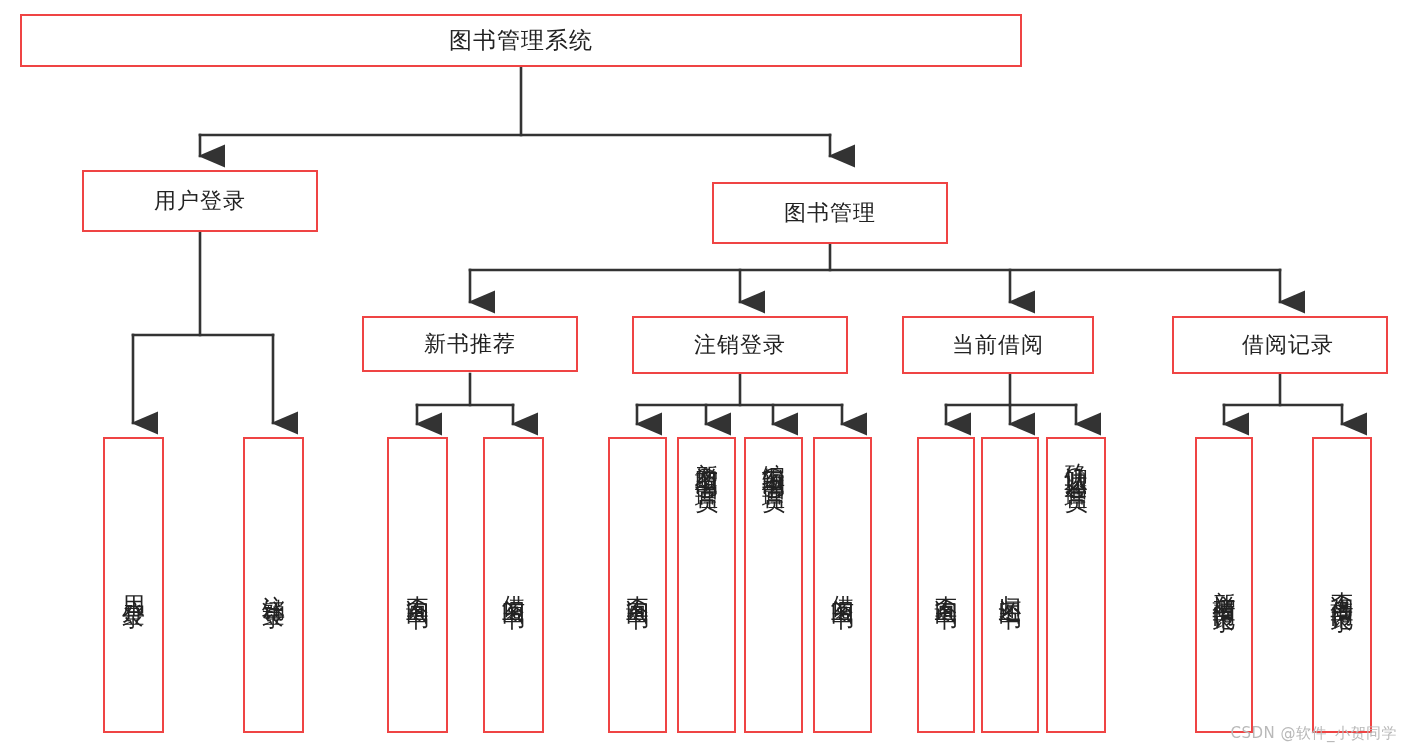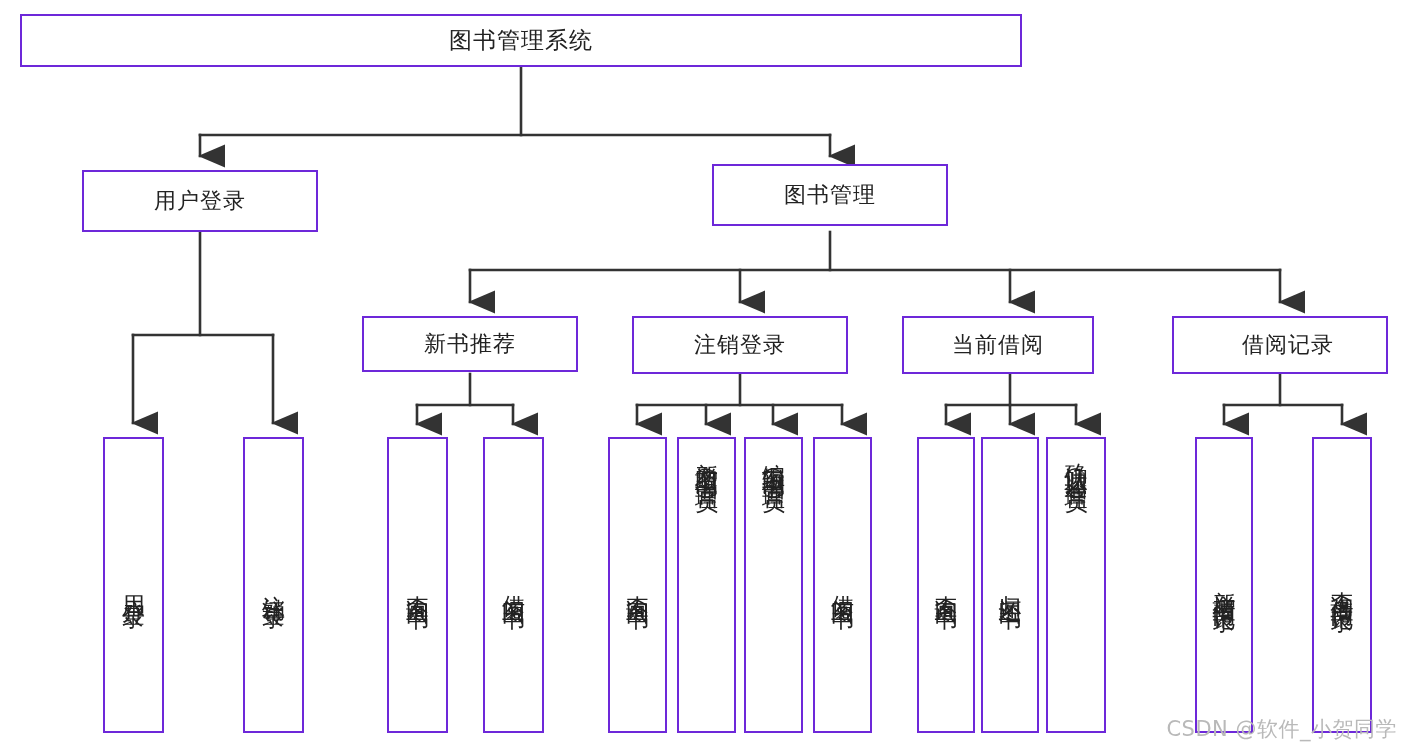--- a/index.html
+++ b/index.html
@@ -30,7 +30,7 @@
     position: absolute;
     box-sizing: border-box;
     background: #ffffff;
-    border: 2px solid #6d28d9;
+    border: 2px solid #ef4444;
     display: flex;
     align-items: center;
     justify-content: center;

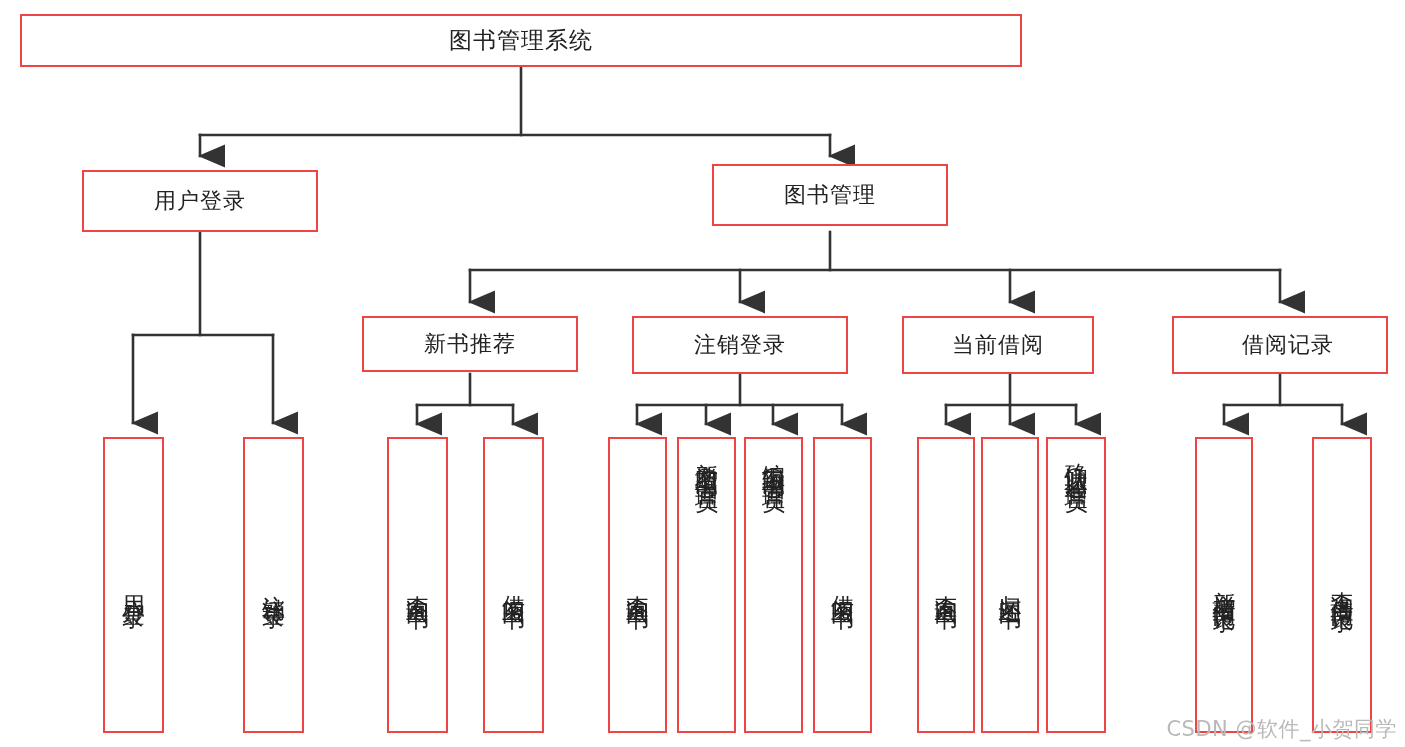--- a/index.html
+++ b/index.html
@@ -148,7 +148,7 @@
     <span class="label">用户登录</span>
   </div>
 
-  <div class="node horiz" style="left:712px; top:164px; width:236px; height:62px;">
+  <div class="node horiz" style="left:712px; top:182px; width:236px; height:62px;">
     <span class="label">图书管理</span>
   </div>
 

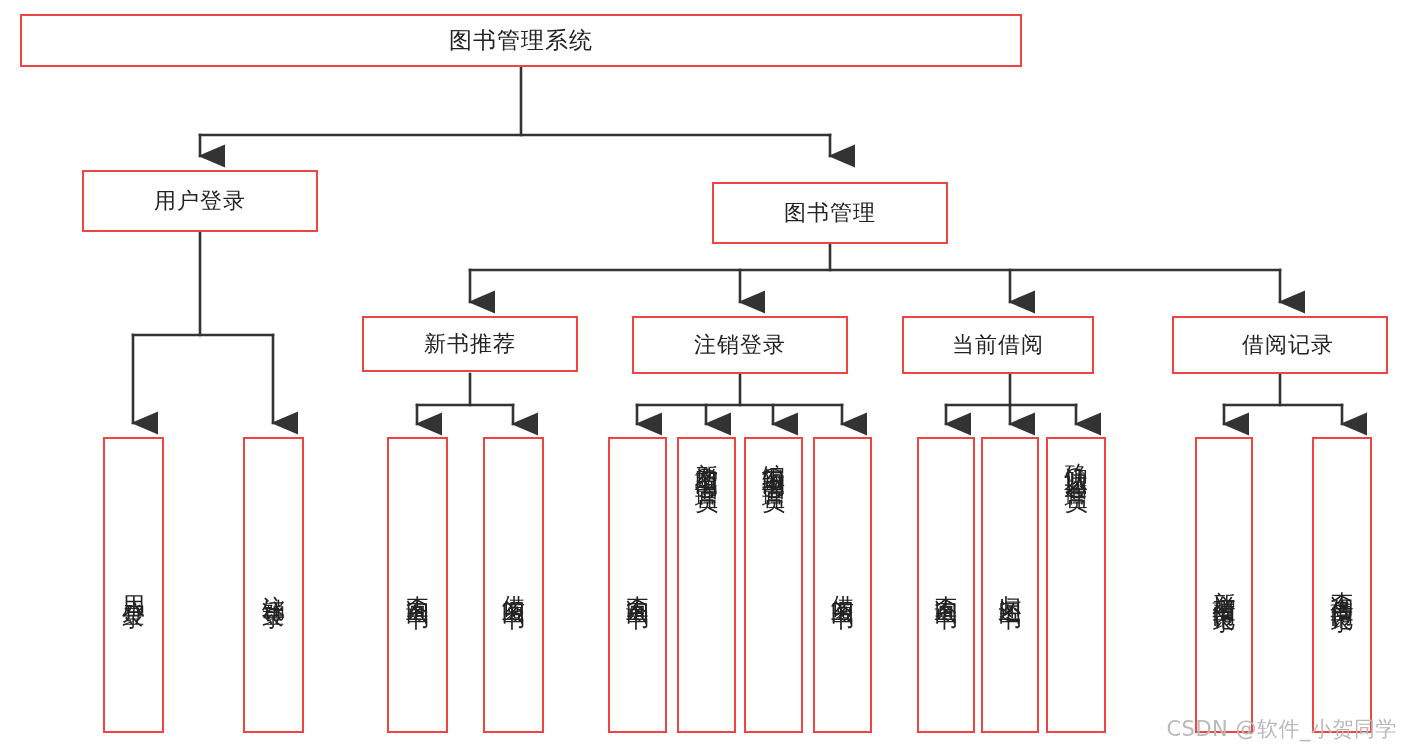--- a/index.html
+++ b/index.html
@@ -74,7 +74,7 @@
     position: absolute;
     right: 8px;
     bottom: 4px;
-    font-size: 21px;
+    font-size: 15px;
     color: #b9b9b9;
     letter-spacing: 0.5px;
     z-index: 5;

